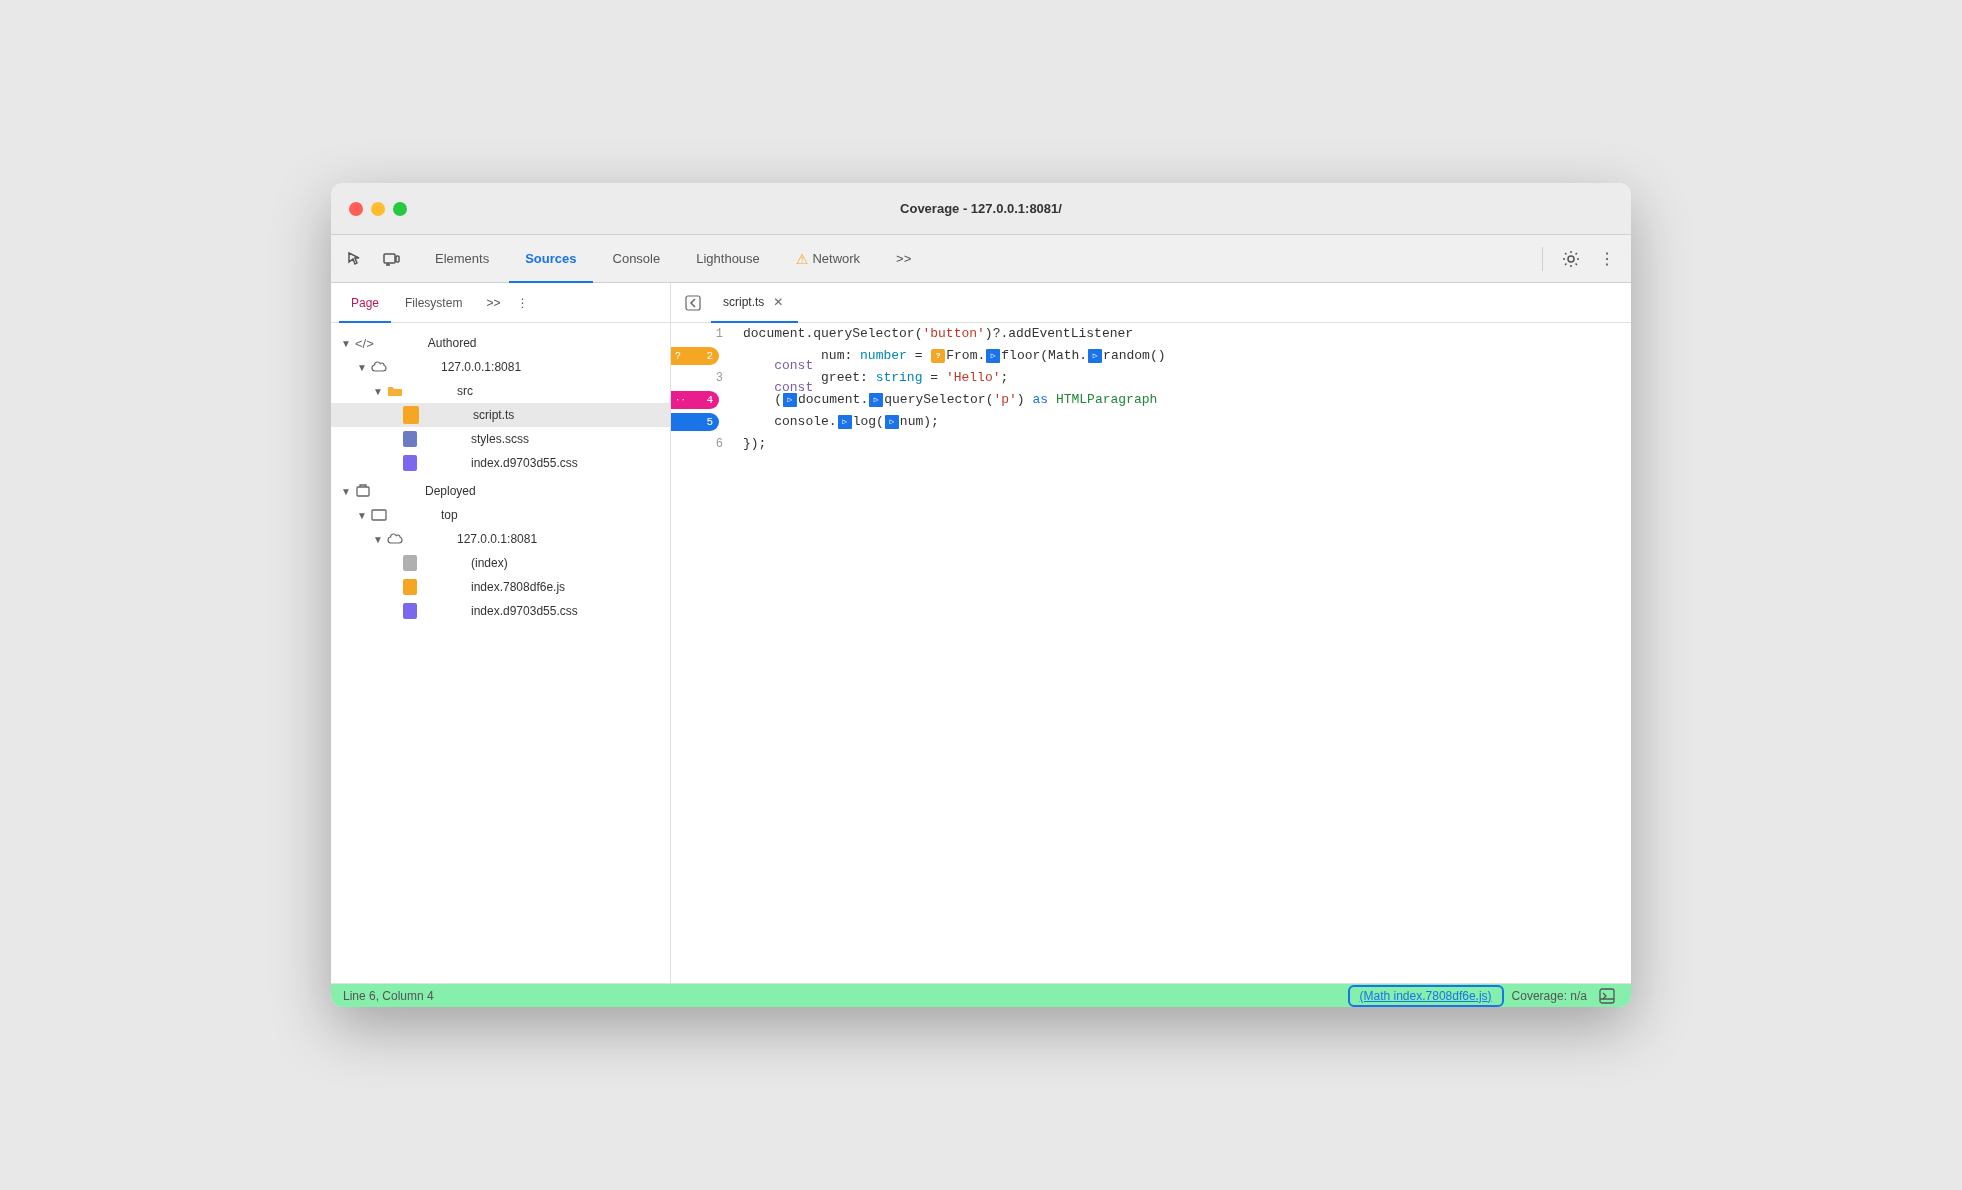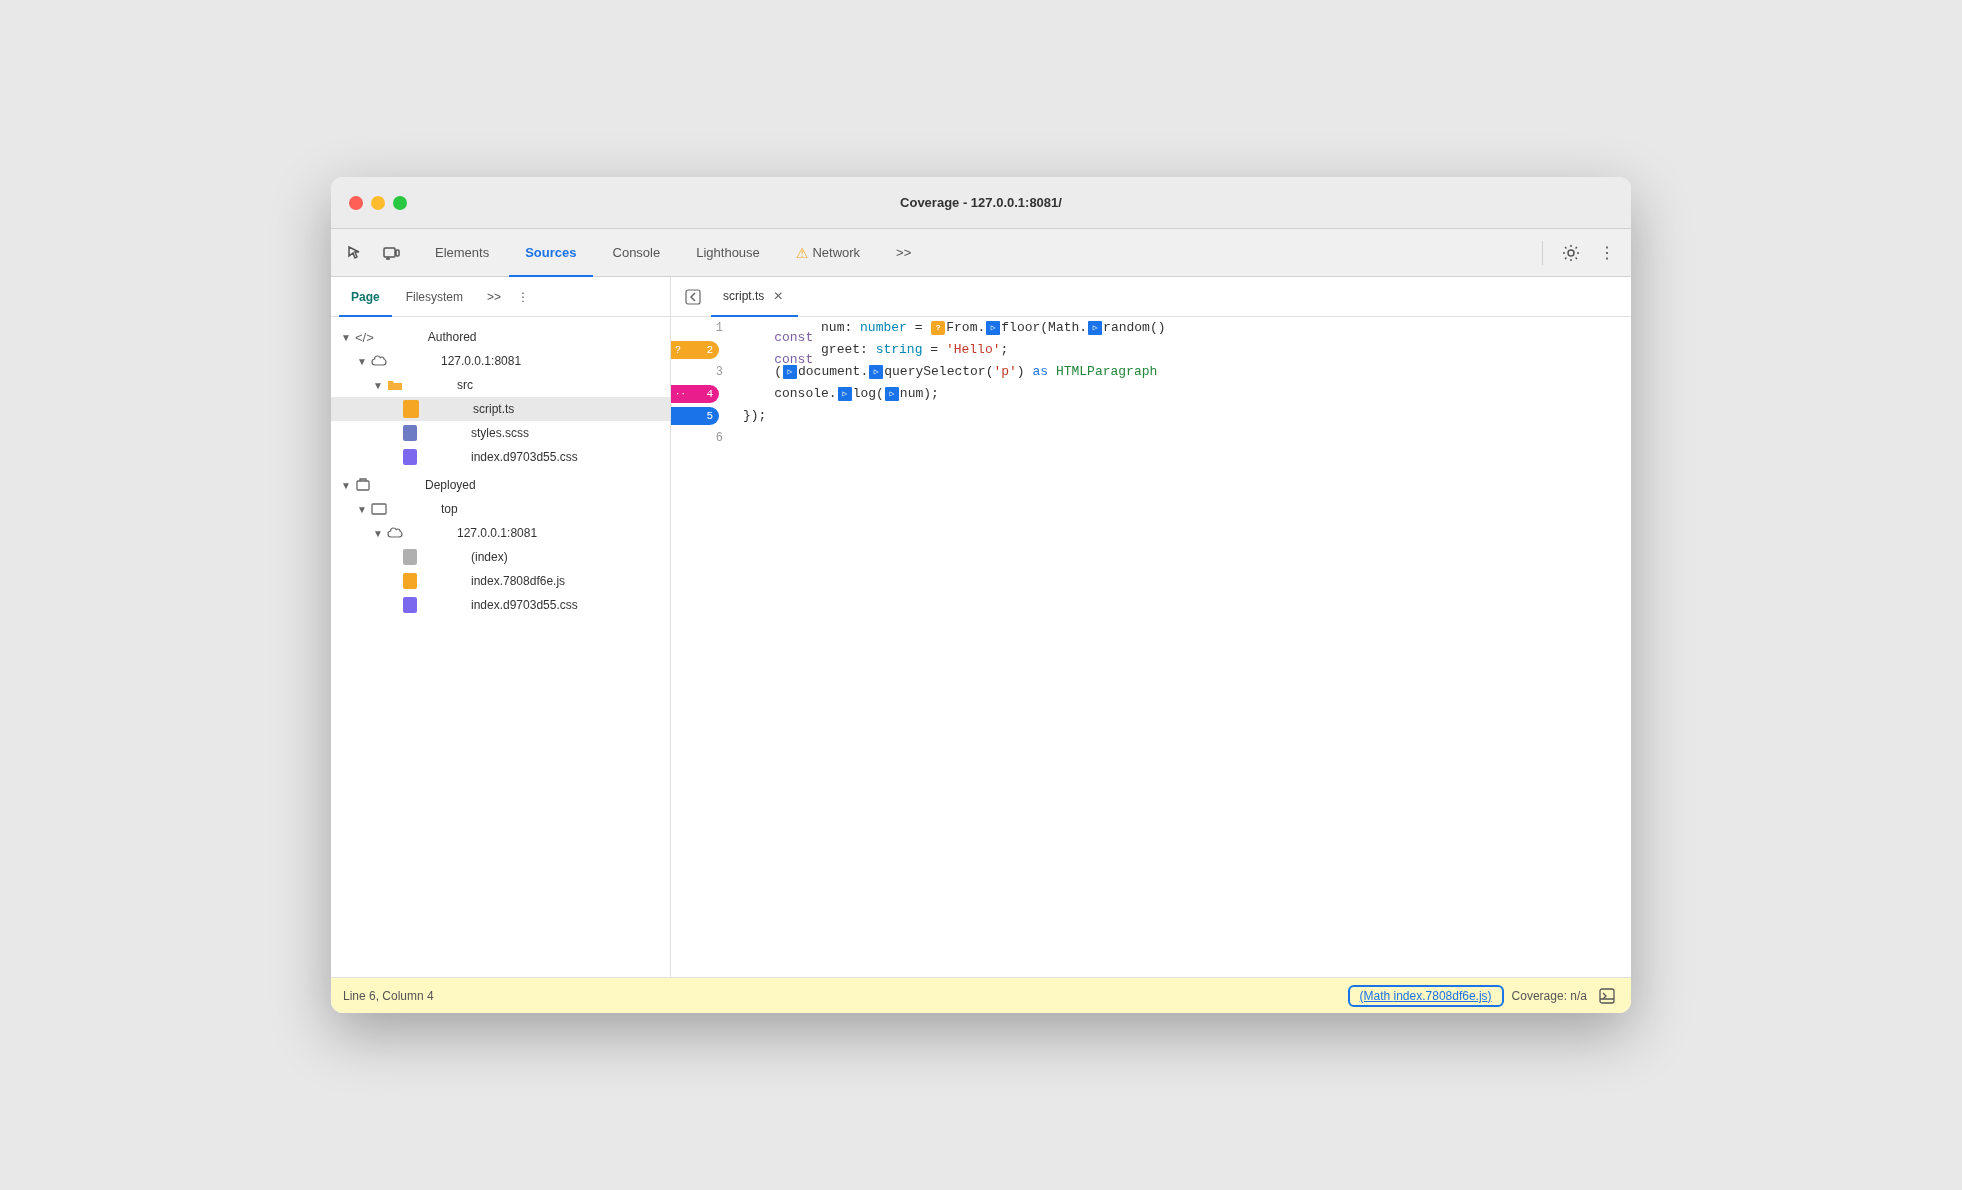--- a/index.html
+++ b/index.html
@@ -147,8 +147,8 @@
       position: relative;
     }
     .sidebar-tab.active {
-      color: #0f766e;
-      font-weight: 700;
+      color: #be185d;
+      font-weight: 400;
     }
     .sidebar-tab.active::after {
       content: '';

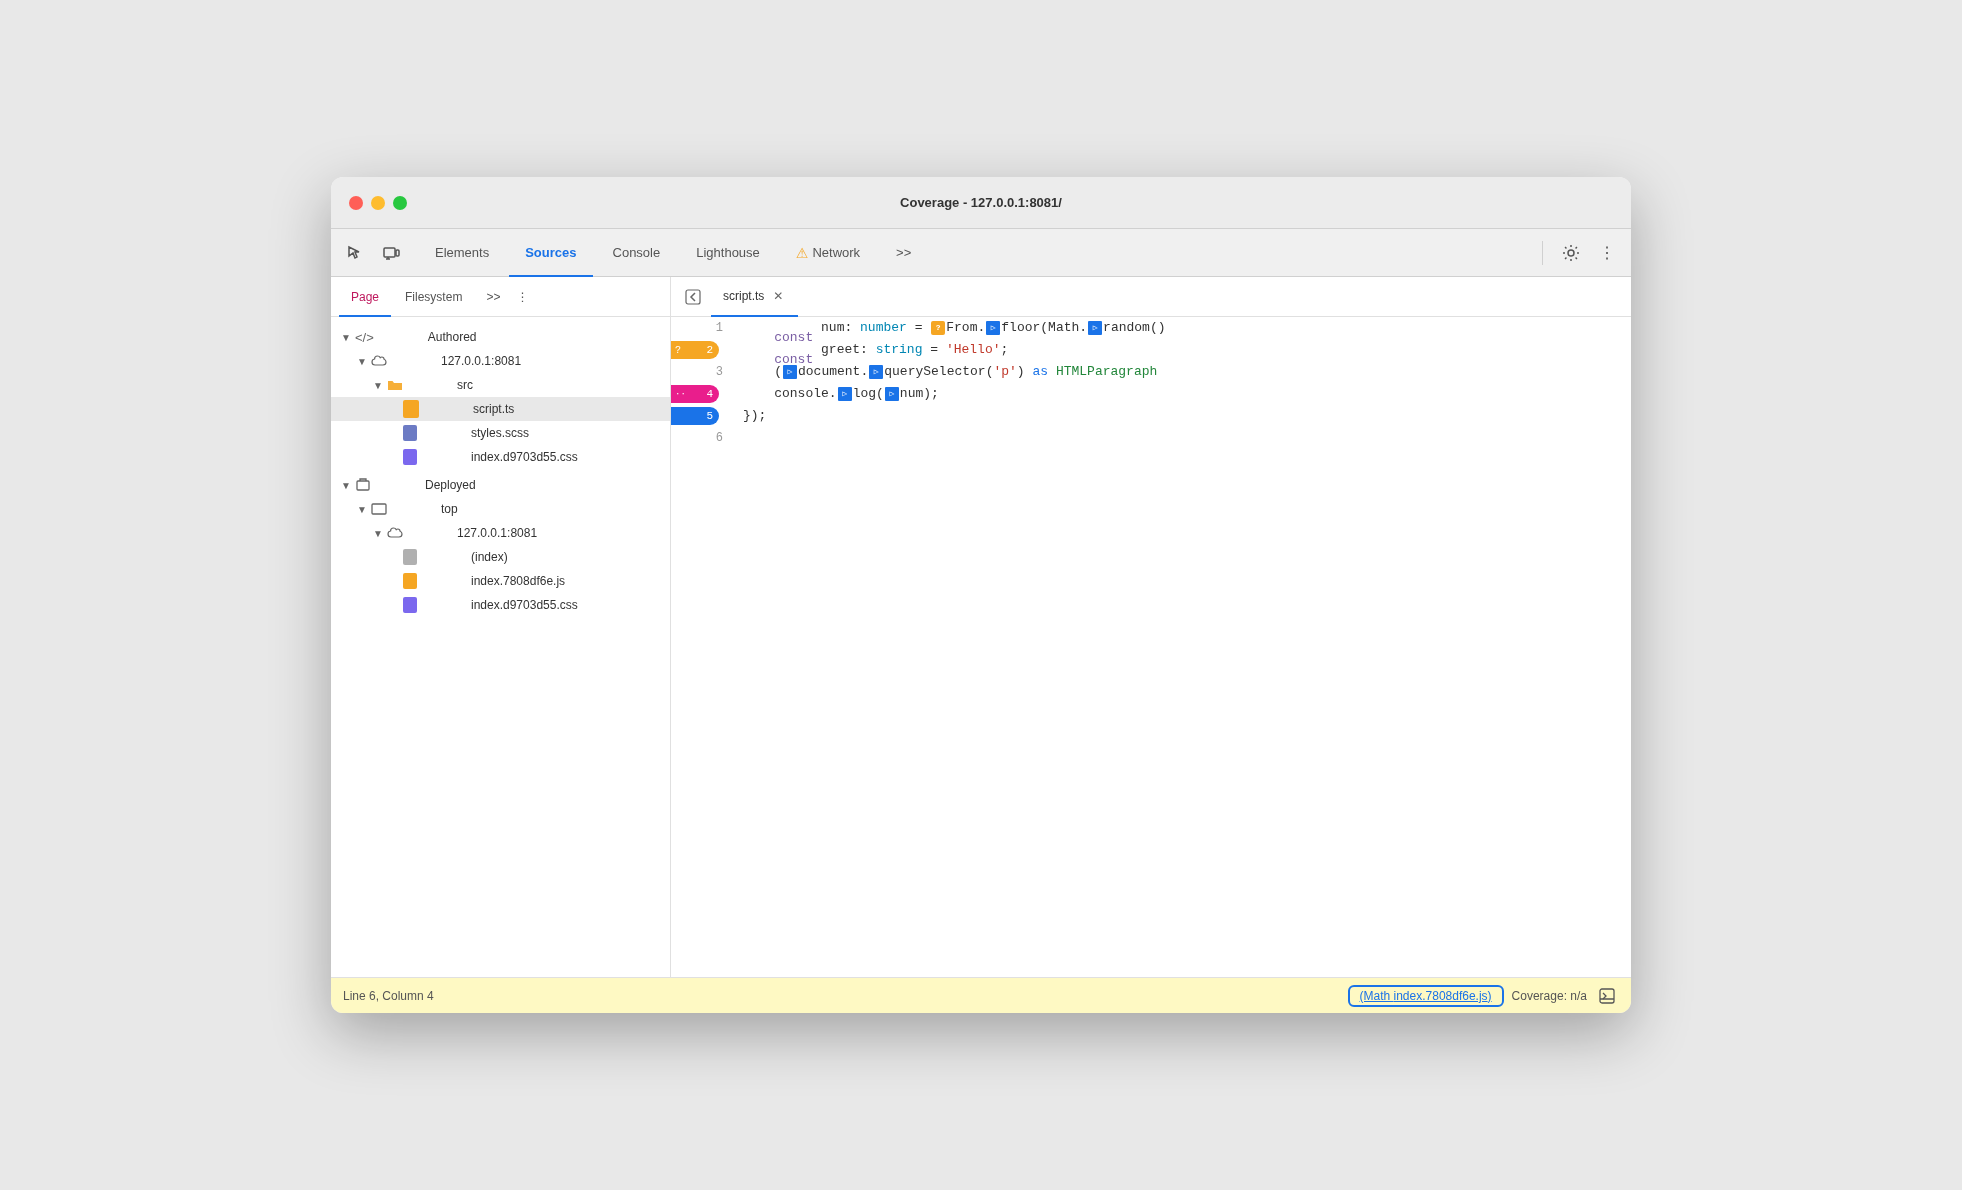--- a/index.html
+++ b/index.html
@@ -679,6 +679,9 @@
         </div>
         <div class="code-content">
 
+          <div class="code-line">
+            <span class="c-method">document.querySelector(</span><span class="c-string">'button'</span><span class="c-method">)?.</span><span class="c-method">addEventListener</span>
+          </div>
 
           <div class="code-line">
             <span>&nbsp;&nbsp;&nbsp;&nbsp;</span><span class="c-keyword">const </span><span>num</span><span class="c-default">: </span><span class="c-type">number</span><span class="c-default"> = </span><span class="type-icon-orange">?</span><span>From.</span><span class="type-icon">▷</span><span>floor(Math.</span><span class="type-icon">▷</span><span>random()</span>

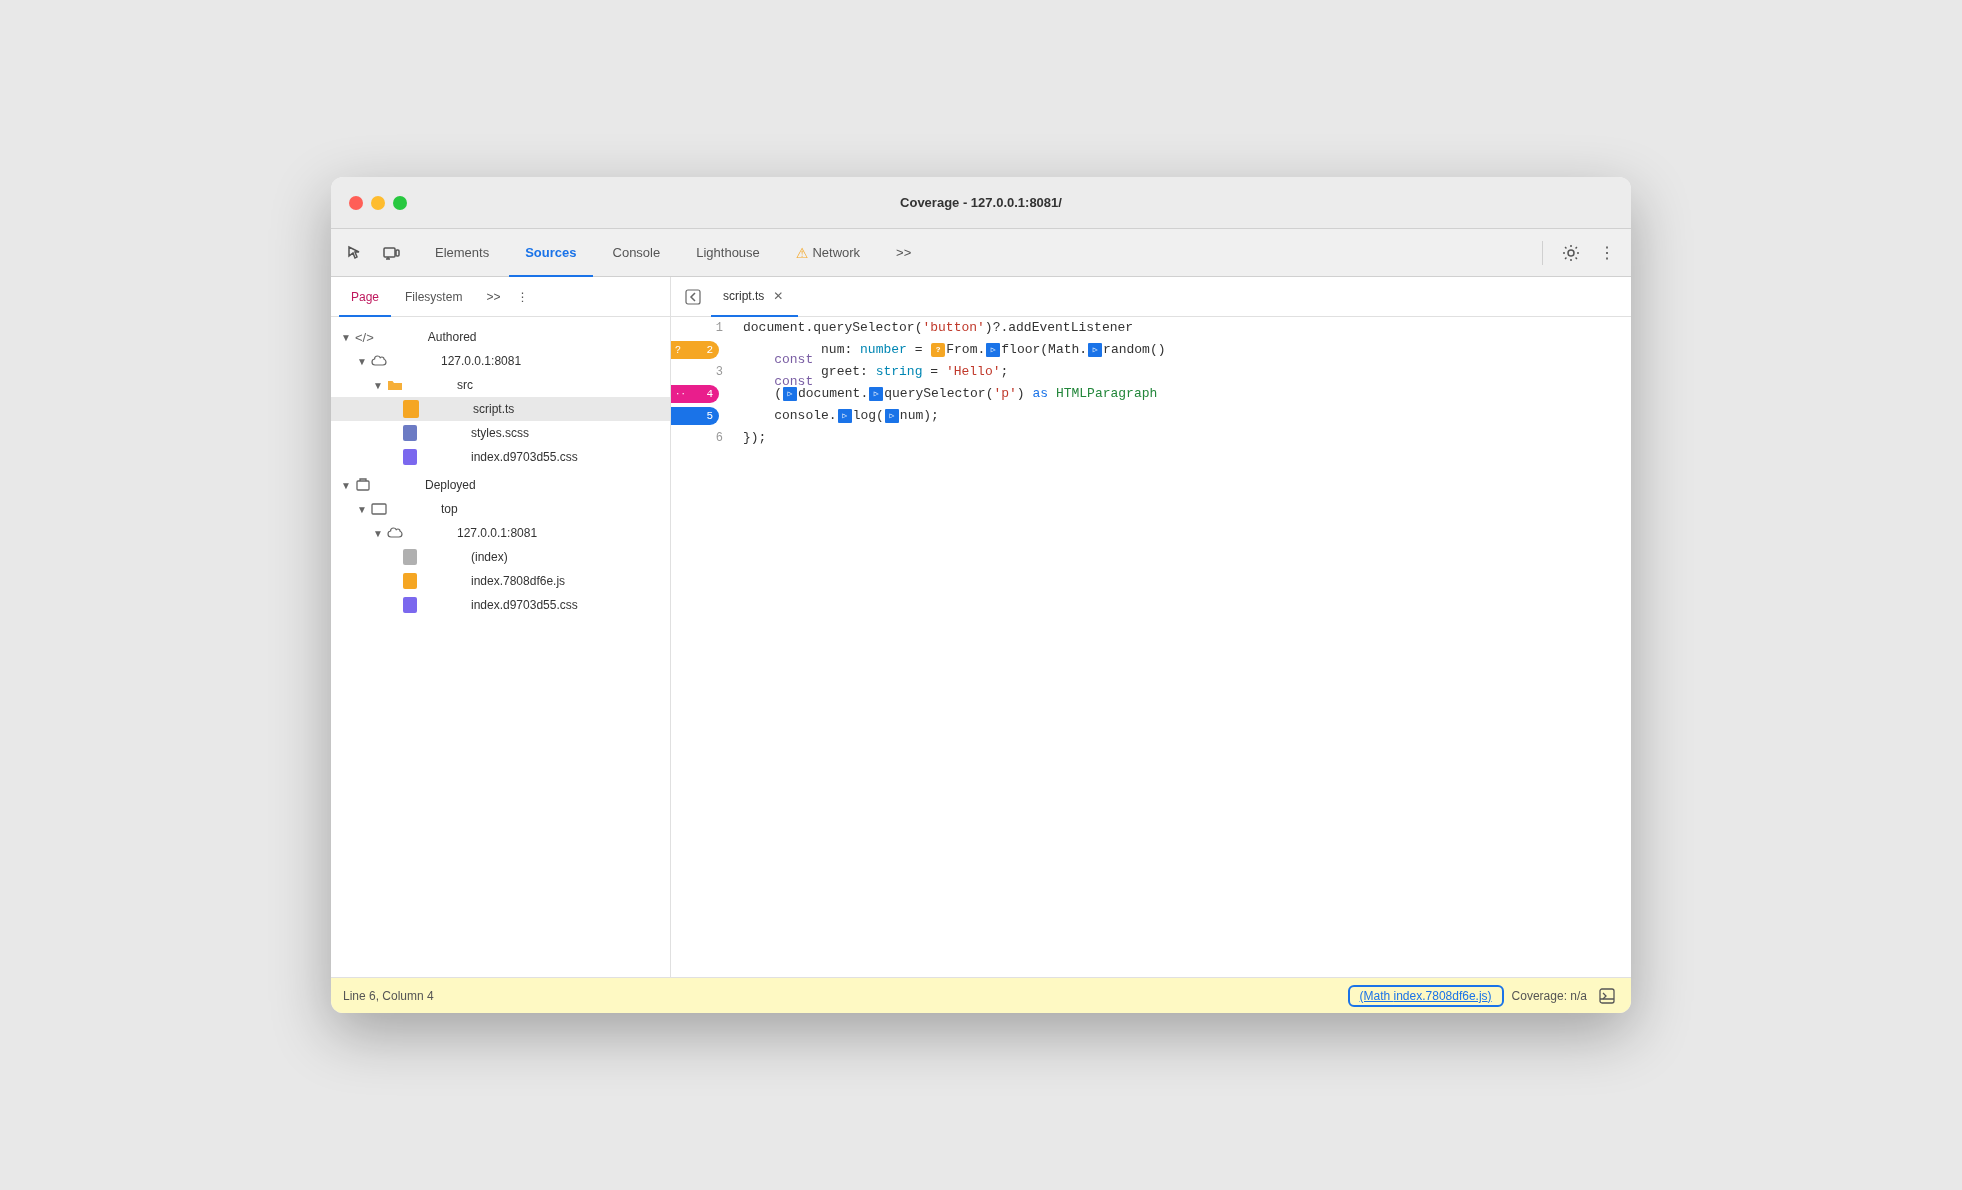--- a/index.html
+++ b/index.html
@@ -406,8 +406,8 @@
     }
     
     .statusbar {
-      height: 36px;
-      background: #fef9c3;
+      height: 24px;
+      background: #86efac;
       border-top: 1px solid #e0e0e0;
       display: flex;
       align-items: center;

